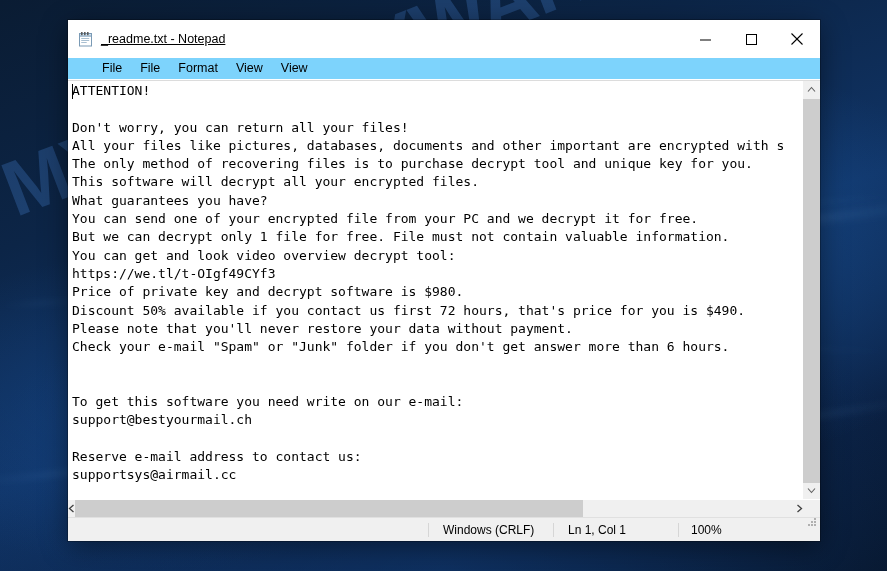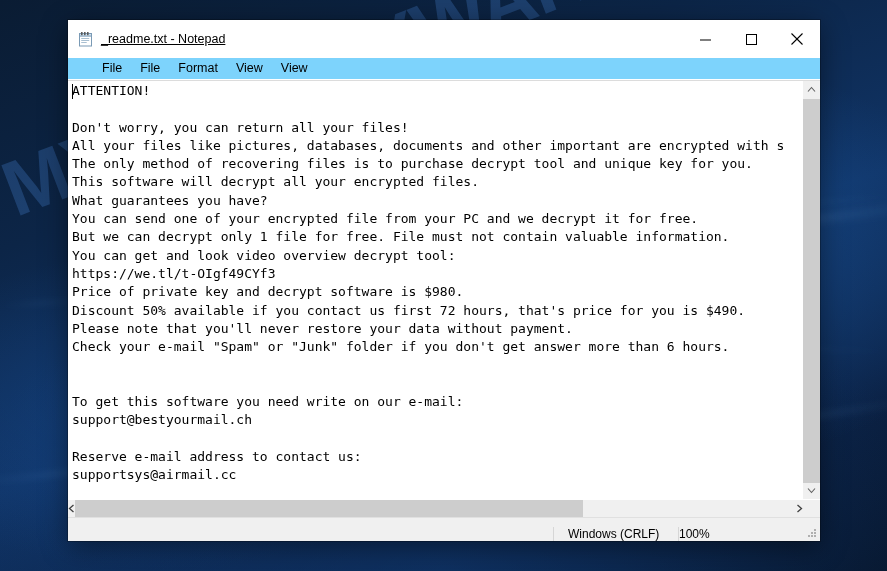--- a/index.html
+++ b/index.html
@@ -231,7 +231,7 @@
     background: #f0f0f0;
     border-top: 1px solid #e0e0e0;
     display: flex;
-    align-items: flex-end;
+    align-items: center;
     flex: 0 0 auto;
     font-size: 12px;
     color: #000000;

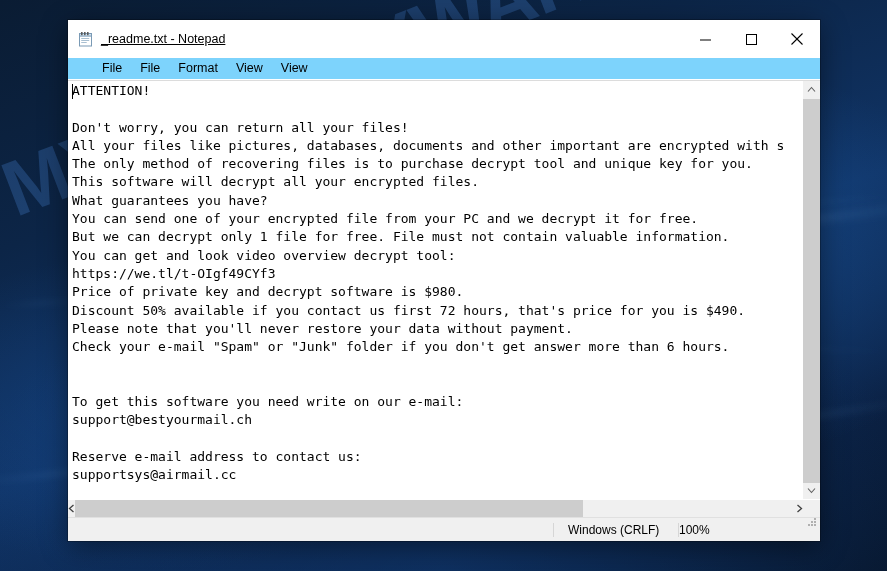--- a/index.html
+++ b/index.html
@@ -394,6 +394,7 @@
     <div class="statusbar">
       <div class="sb-spacer"></div>
       <div class="sb-cell enc">Windows (CRLF)</div>
+      <div class="sb-cell pos">Ln 1, Col 1</div>
       <div class="sb-cell zoom">100%</div>
       <div class="sb-grip">
         <span class="dots">

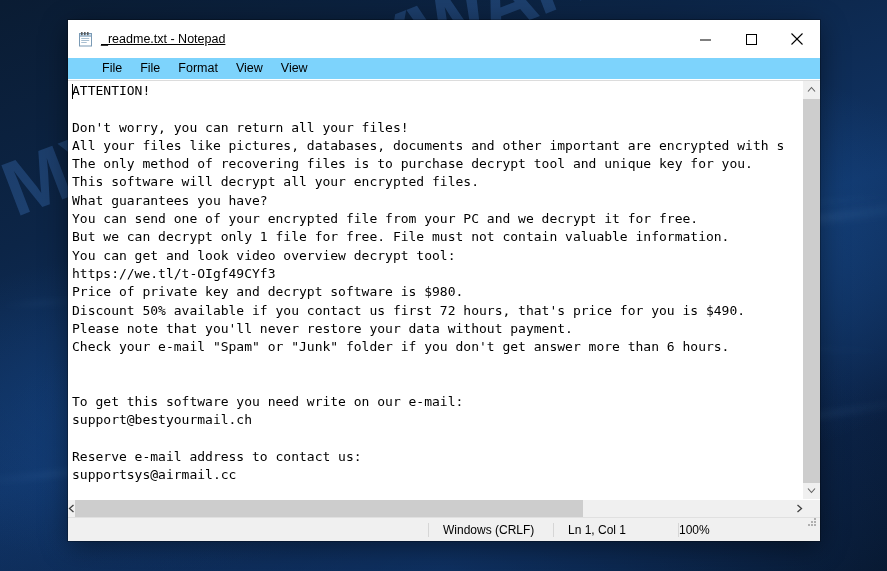--- a/index.html
+++ b/index.html
@@ -246,7 +246,7 @@
   }
   .sb-cell.enc  { width: 125px; }
   .sb-cell.pos  { width: 125px; }
-  .sb-cell.zoom { width: 125px; padding-left: 0; }
+  .sb-cell.zoom { width: 125px; padding-left: 12px; }
   .sb-grip {
     width: 17px;
     position: relative;

